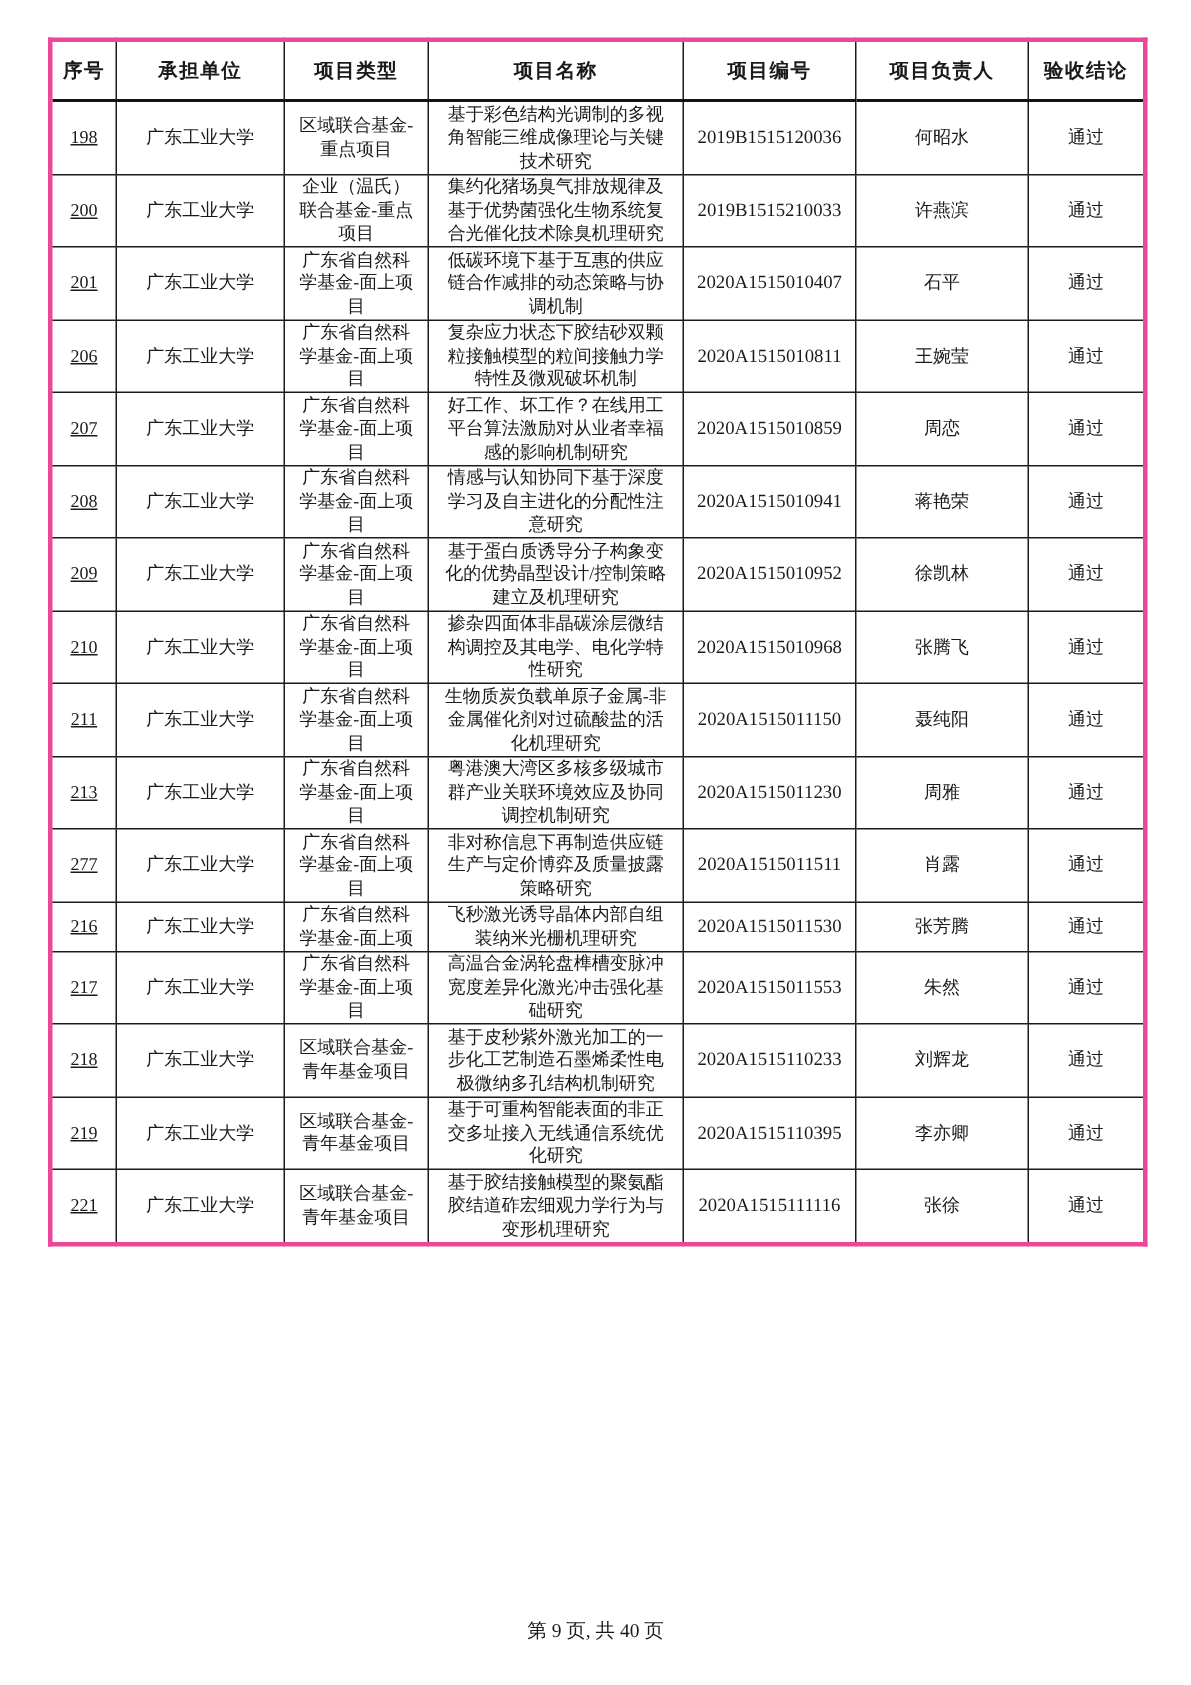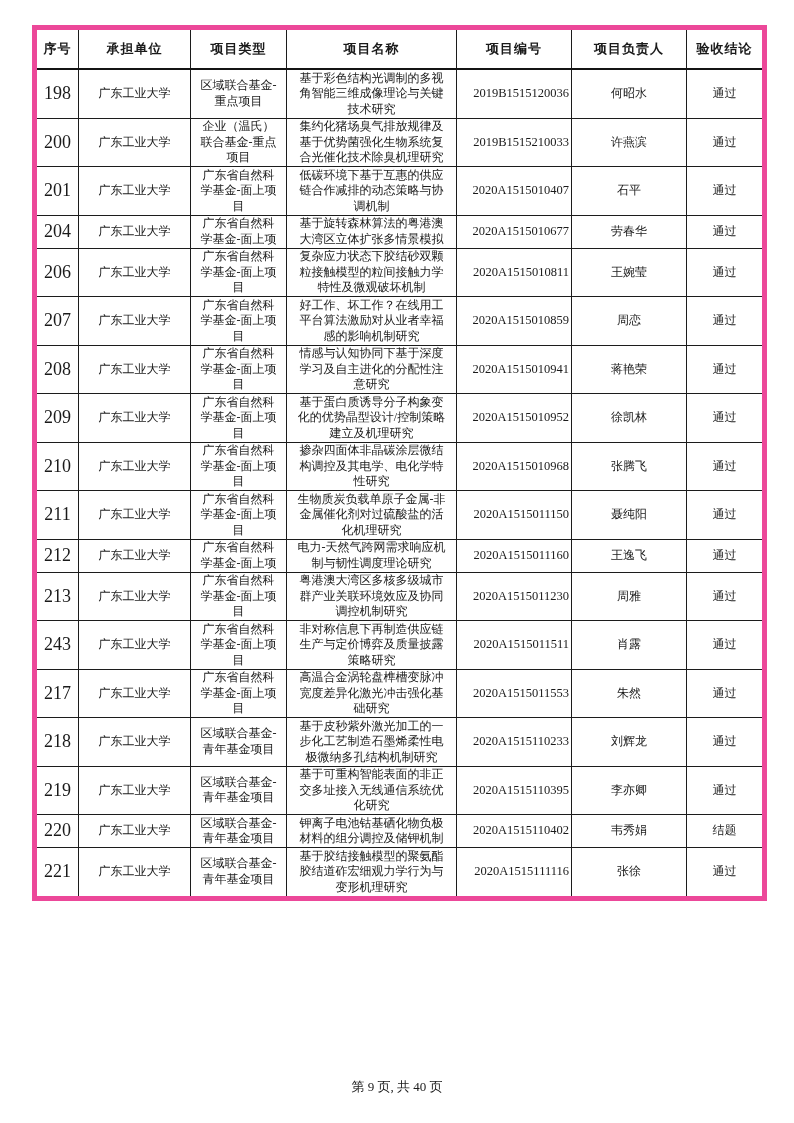--- a/index.html
+++ b/index.html
@@ -16,7 +16,7 @@
     table-layout: fixed;
     width: 730px;
     margin: 25px 0 12px 32px;
-    border: 5px solid #ec4899;
+    border: 3px solid #ec4899;
     padding-left: 33px;
   }
   .doc-table th, .doc-table td {

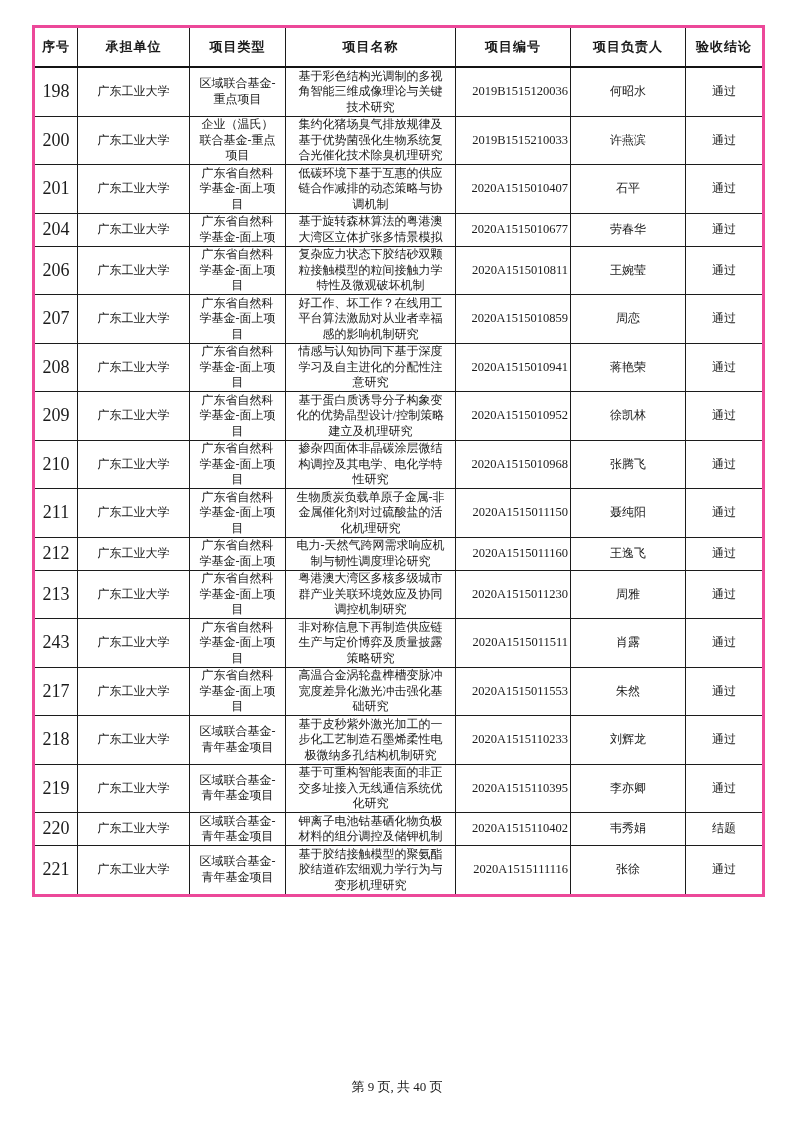--- a/index.html
+++ b/index.html
@@ -44,7 +44,7 @@
   .col-code  { width: 115px; }
   .col-leader{ width: 115px; }
   .col-result{ width: 78px; }
-  td.c-no   { font-size: 18px; }
+  td.c-no   { font-size: 12px; text-decoration: underline; }
   td.c-code { font-size: 12.5px; text-align: right; }
   .page-footer {
     position: absolute;

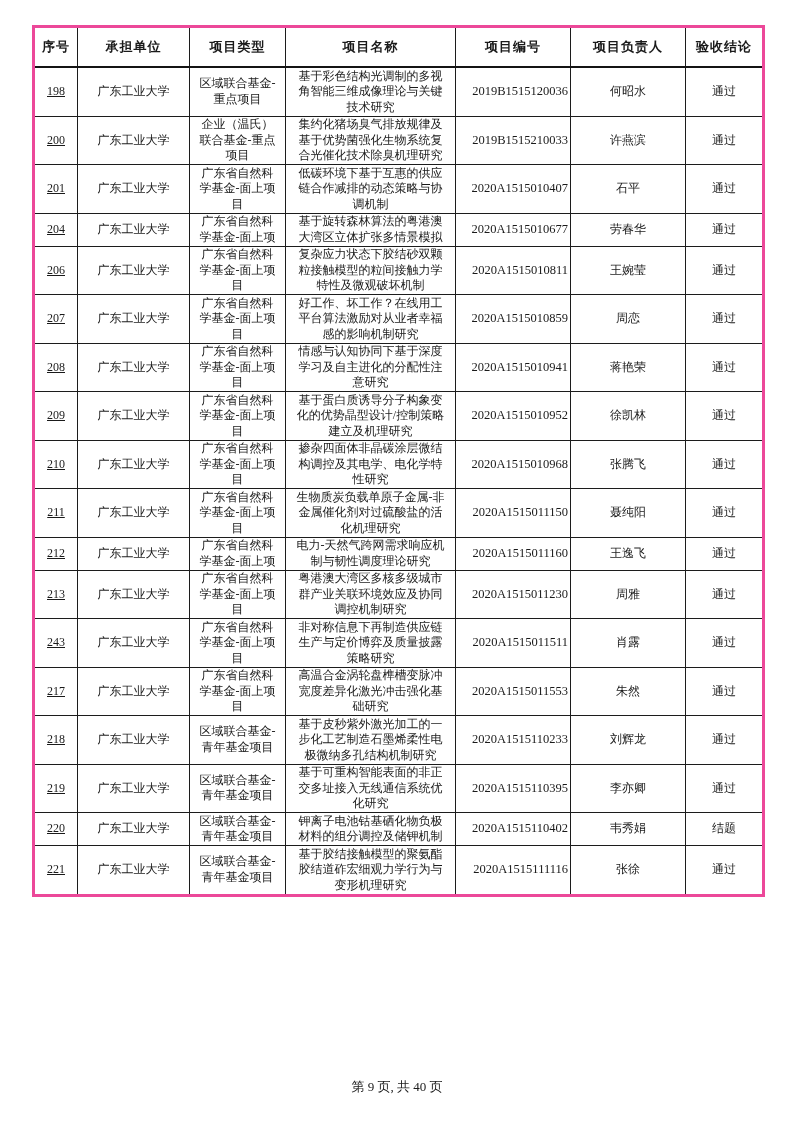--- a/index.html
+++ b/index.html
@@ -45,7 +45,7 @@
   .col-leader{ width: 115px; }
   .col-result{ width: 78px; }
   td.c-no   { font-size: 12px; text-decoration: underline; }
-  td.c-code { font-size: 12.5px; text-align: right; }
+  td.c-code { font-size: 12.5px; }
   .page-footer {
     position: absolute;
     left: 0; top: 1078px;

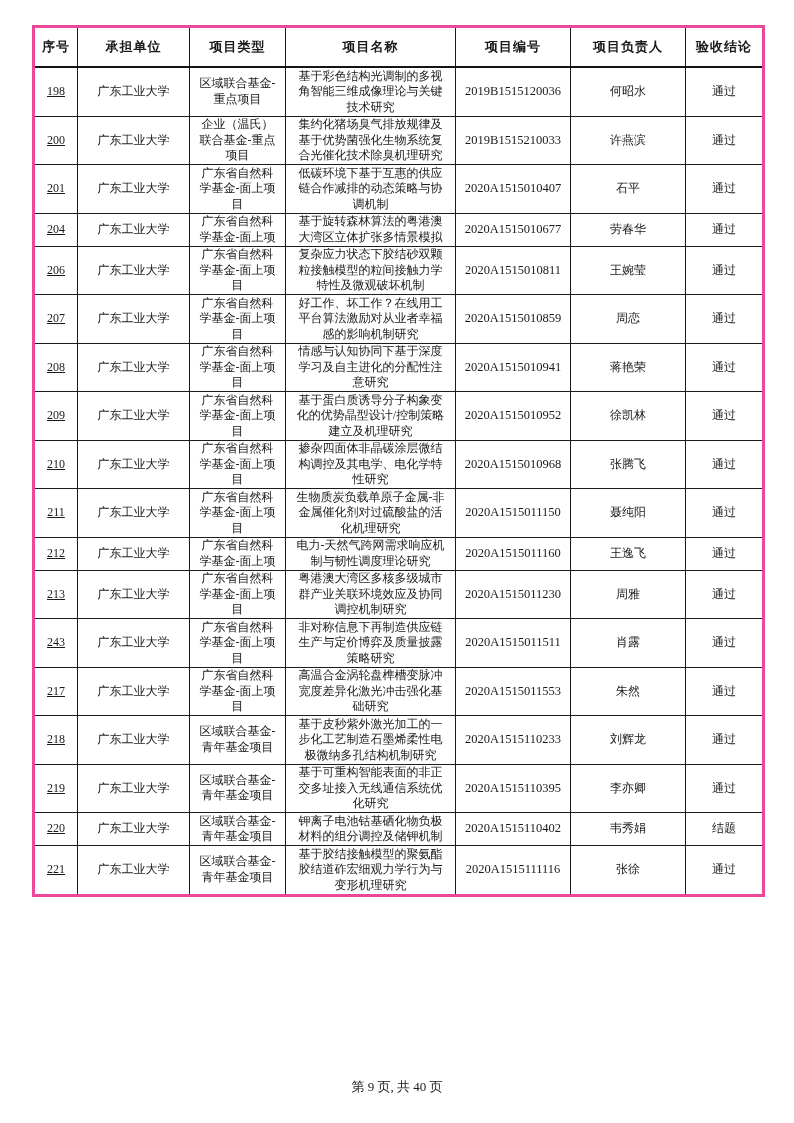--- a/index.html
+++ b/index.html
@@ -119,17 +119,6 @@
         <td class="c-result">通过</td>
       </tr>
       <tr>
-        <td class="c-no">204</td>
-        <td class="c-unit">广东工业大学</td>
-        <td class="c-type">广东省自然科
-学基金-面上项</td>
-        <td class="c-name">基于旋转森林算法的粤港澳
-大湾区立体扩张多情景模拟</td>
-        <td class="c-code">2020A1515010677</td>
-        <td class="c-leader">劳春华</td>
-        <td class="c-result">通过</td>
-      </tr>
-      <tr>
         <td class="c-no">206</td>
         <td class="c-unit">广东工业大学</td>
         <td class="c-type">广东省自然科

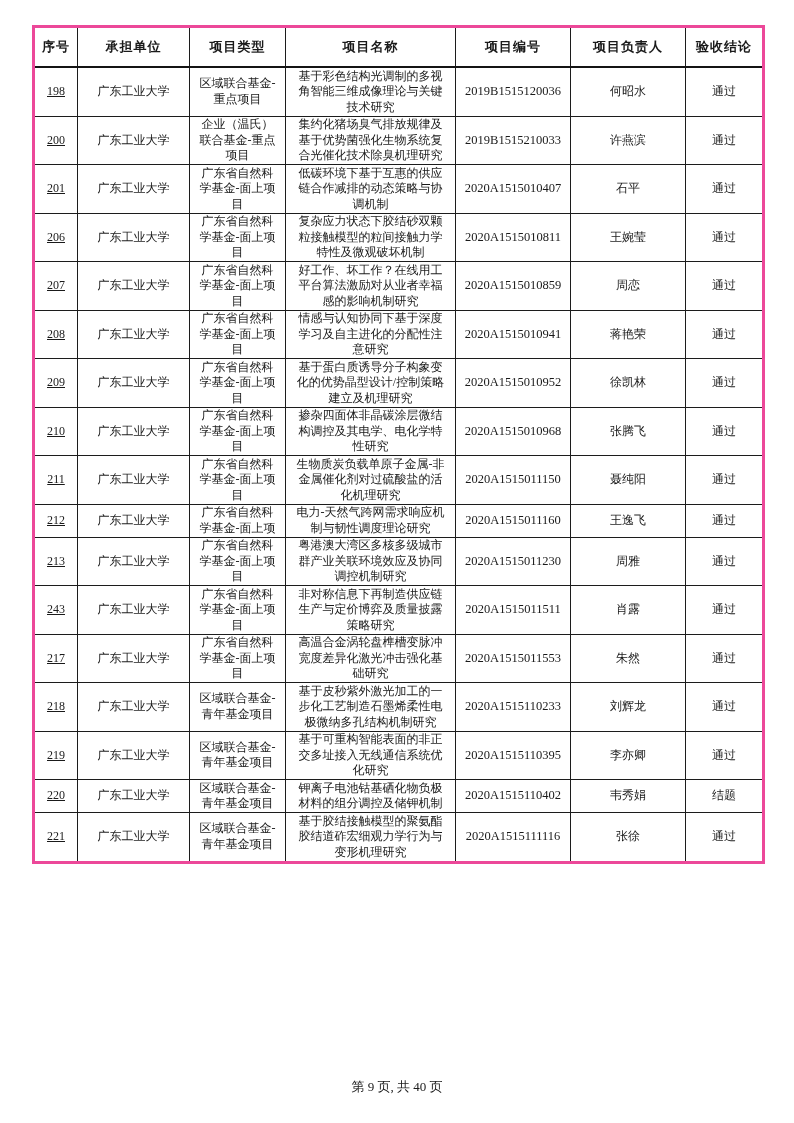--- a/index.html
+++ b/index.html
@@ -197,17 +197,6 @@
         <td class="c-result">通过</td>
       </tr>
       <tr>
-        <td class="c-no">212</td>
-        <td class="c-unit">广东工业大学</td>
-        <td class="c-type">广东省自然科
-学基金-面上项</td>
-        <td class="c-name">电力-天然气跨网需求响应机
-制与韧性调度理论研究</td>
-        <td class="c-code">2020A1515011160</td>
-        <td class="c-leader">王逸飞</td>
-        <td class="c-result">通过</td>
-      </tr>
-      <tr>
         <td class="c-no">213</td>
         <td class="c-unit">广东工业大学</td>
         <td class="c-type">广东省自然科

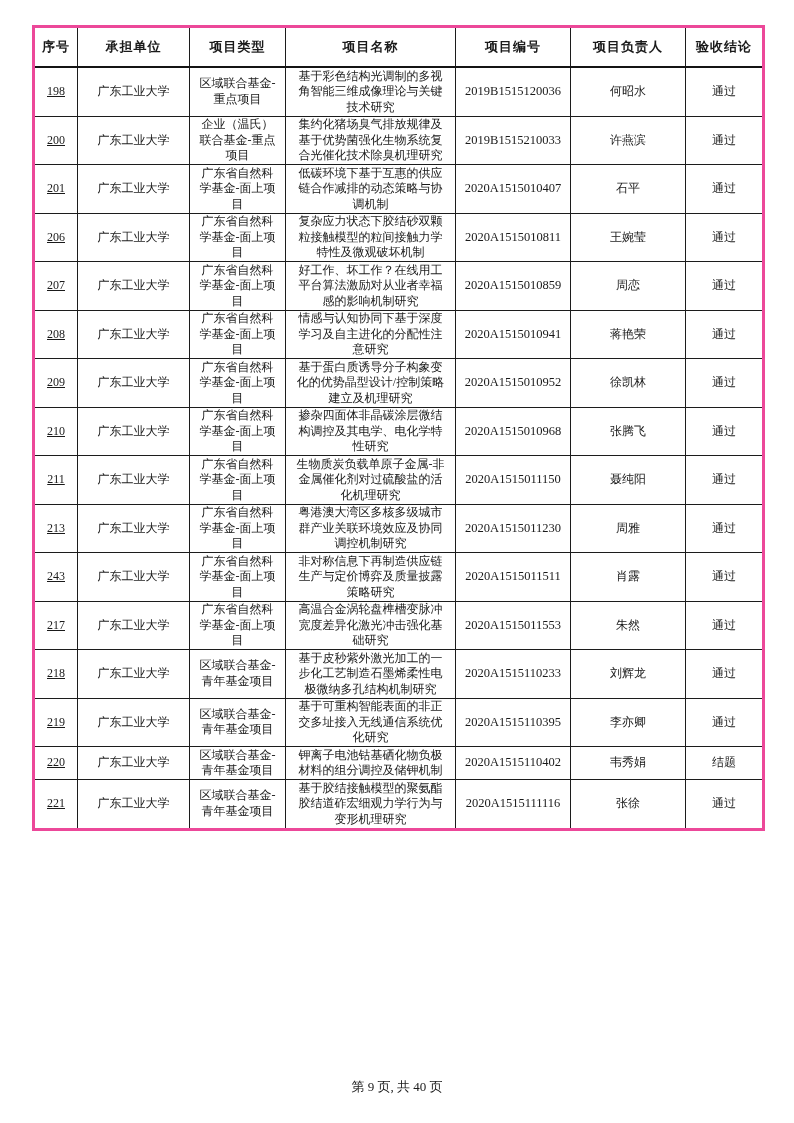--- a/index.html
+++ b/index.html
@@ -210,7 +210,7 @@
         <td class="c-result">通过</td>
       </tr>
       <tr>
-        <td class="c-no">243</td>
+        <td class="c-no">277</td>
         <td class="c-unit">广东工业大学</td>
         <td class="c-type">广东省自然科
 学基金-面上项

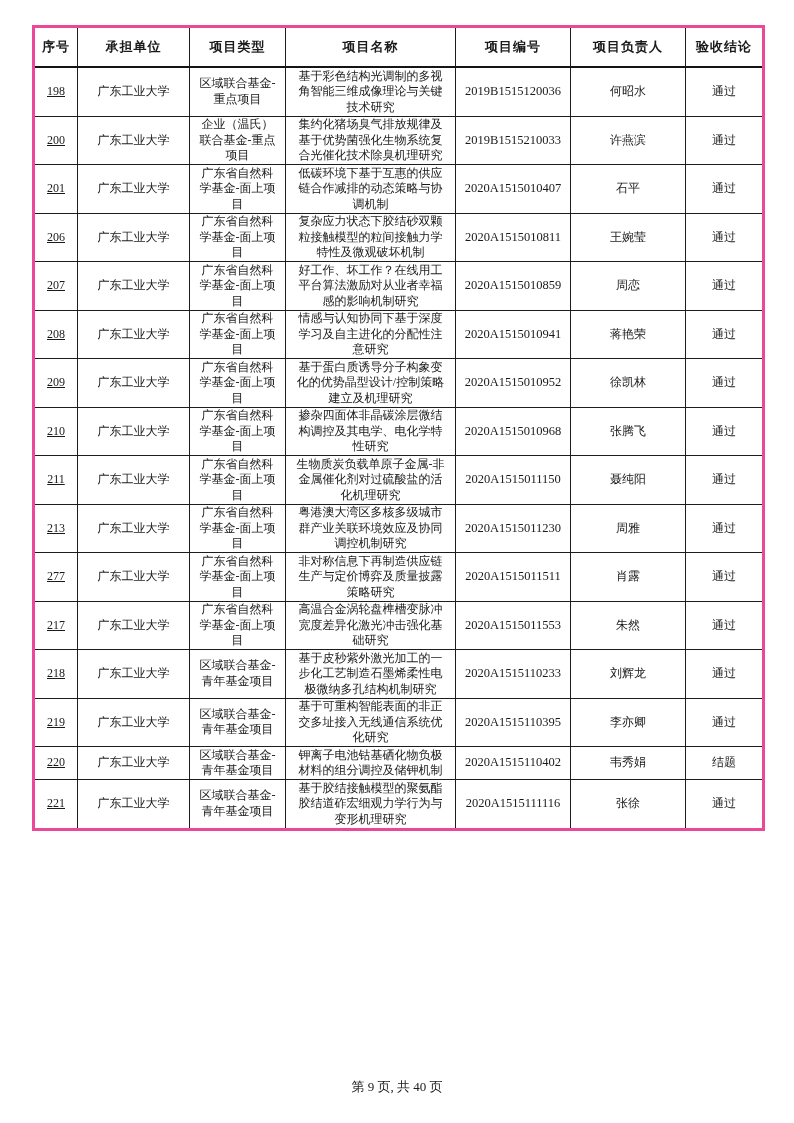--- a/index.html
+++ b/index.html
@@ -223,6 +223,17 @@
         <td class="c-result">通过</td>
       </tr>
       <tr>
+        <td class="c-no">216</td>
+        <td class="c-unit">广东工业大学</td>
+        <td class="c-type">广东省自然科
+学基金-面上项</td>
+        <td class="c-name">飞秒激光诱导晶体内部自组
+装纳米光栅机理研究</td>
+        <td class="c-code">2020A1515011530</td>
+        <td class="c-leader">张芳腾</td>
+        <td class="c-result">通过</td>
+      </tr>
+      <tr>
         <td class="c-no">217</td>
         <td class="c-unit">广东工业大学</td>
         <td class="c-type">广东省自然科

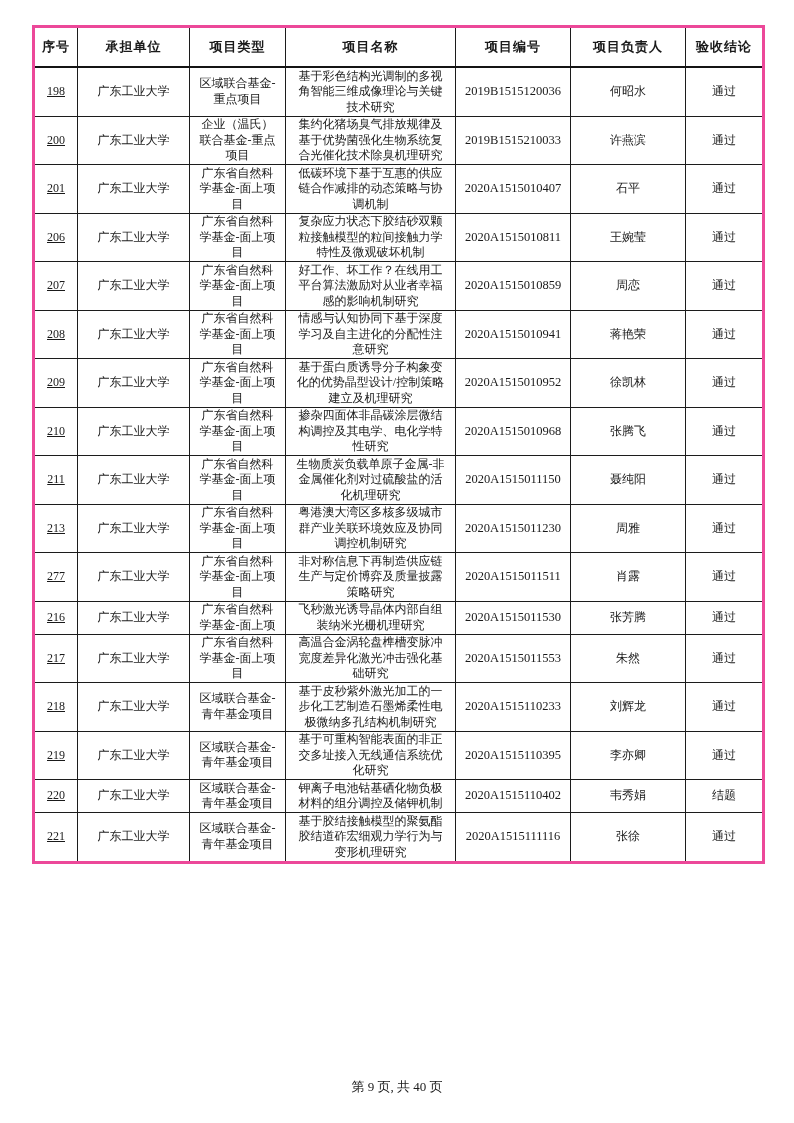--- a/index.html
+++ b/index.html
@@ -271,17 +271,6 @@
         <td class="c-result">通过</td>
       </tr>
       <tr>
-        <td class="c-no">220</td>
-        <td class="c-unit">广东工业大学</td>
-        <td class="c-type">区域联合基金-
-青年基金项目</td>
-        <td class="c-name">钾离子电池钴基硒化物负极
-材料的组分调控及储钾机制</td>
-        <td class="c-code">2020A1515110402</td>
-        <td class="c-leader">韦秀娟</td>
-        <td class="c-result">结题</td>
-      </tr>
-      <tr>
         <td class="c-no">221</td>
         <td class="c-unit">广东工业大学</td>
         <td class="c-type">区域联合基金-

